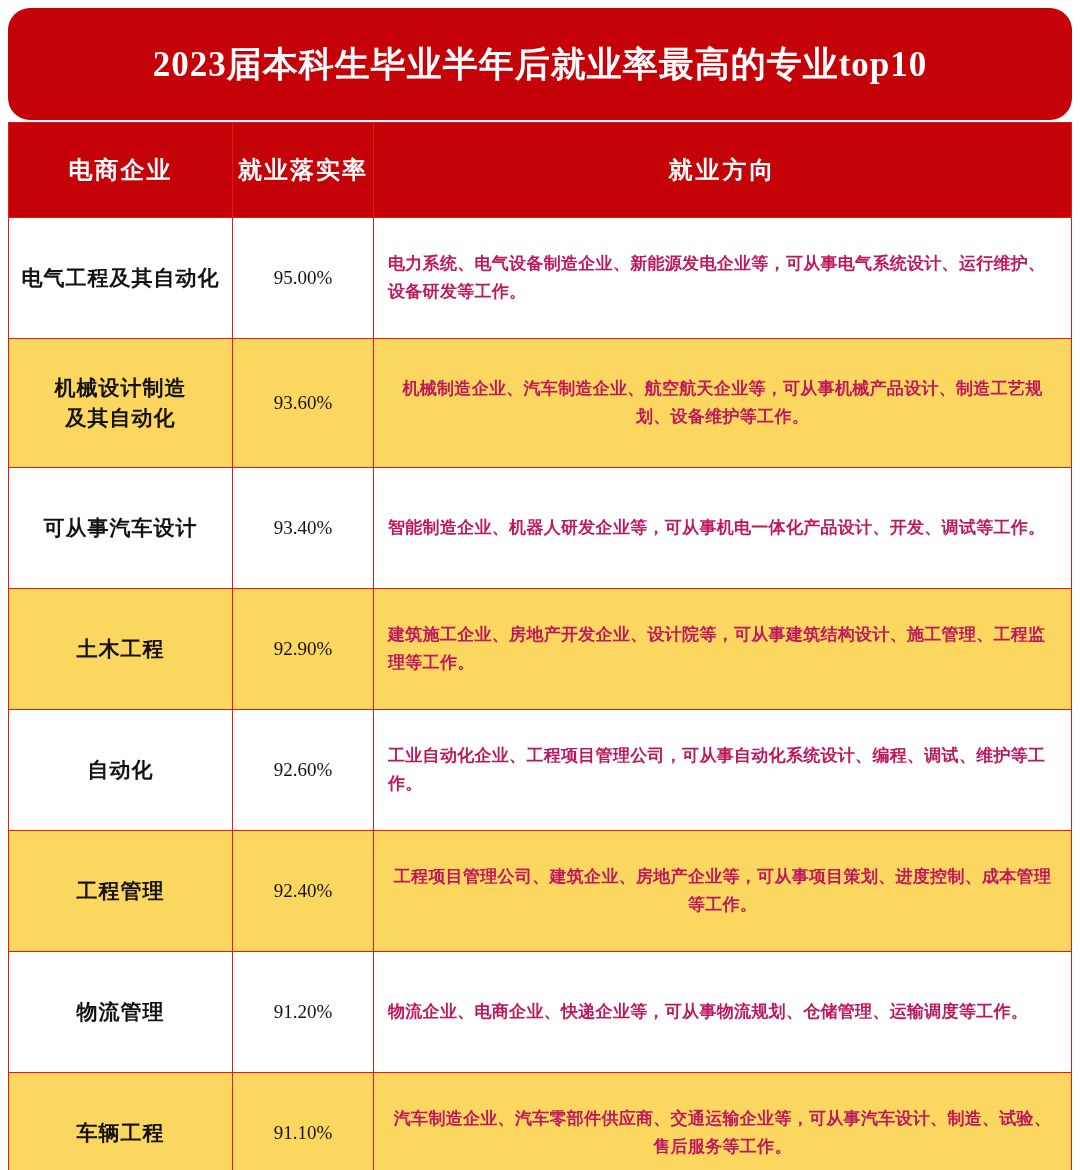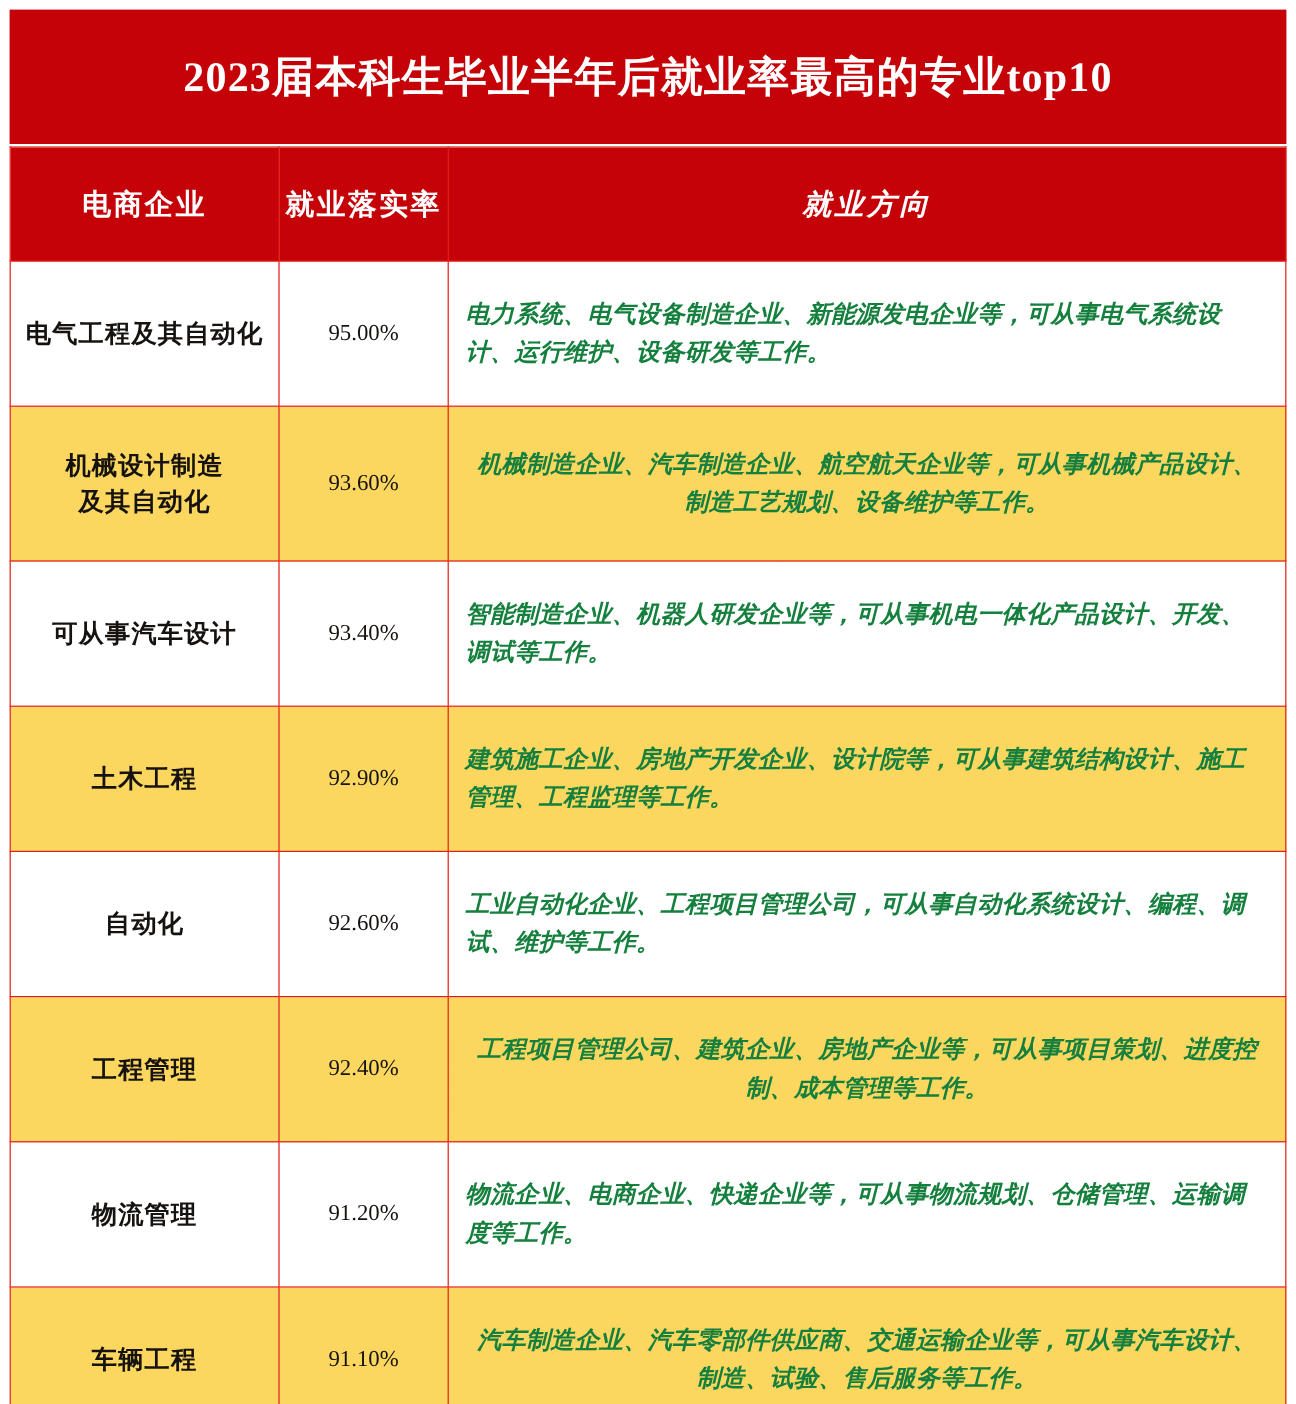--- a/index.html
+++ b/index.html
@@ -94,6 +94,7 @@
     display: flex;
     align-items: center;
     justify-content: center;
+    border-radius: 22px;
   }
   .title-text {
     color: #ffffff;

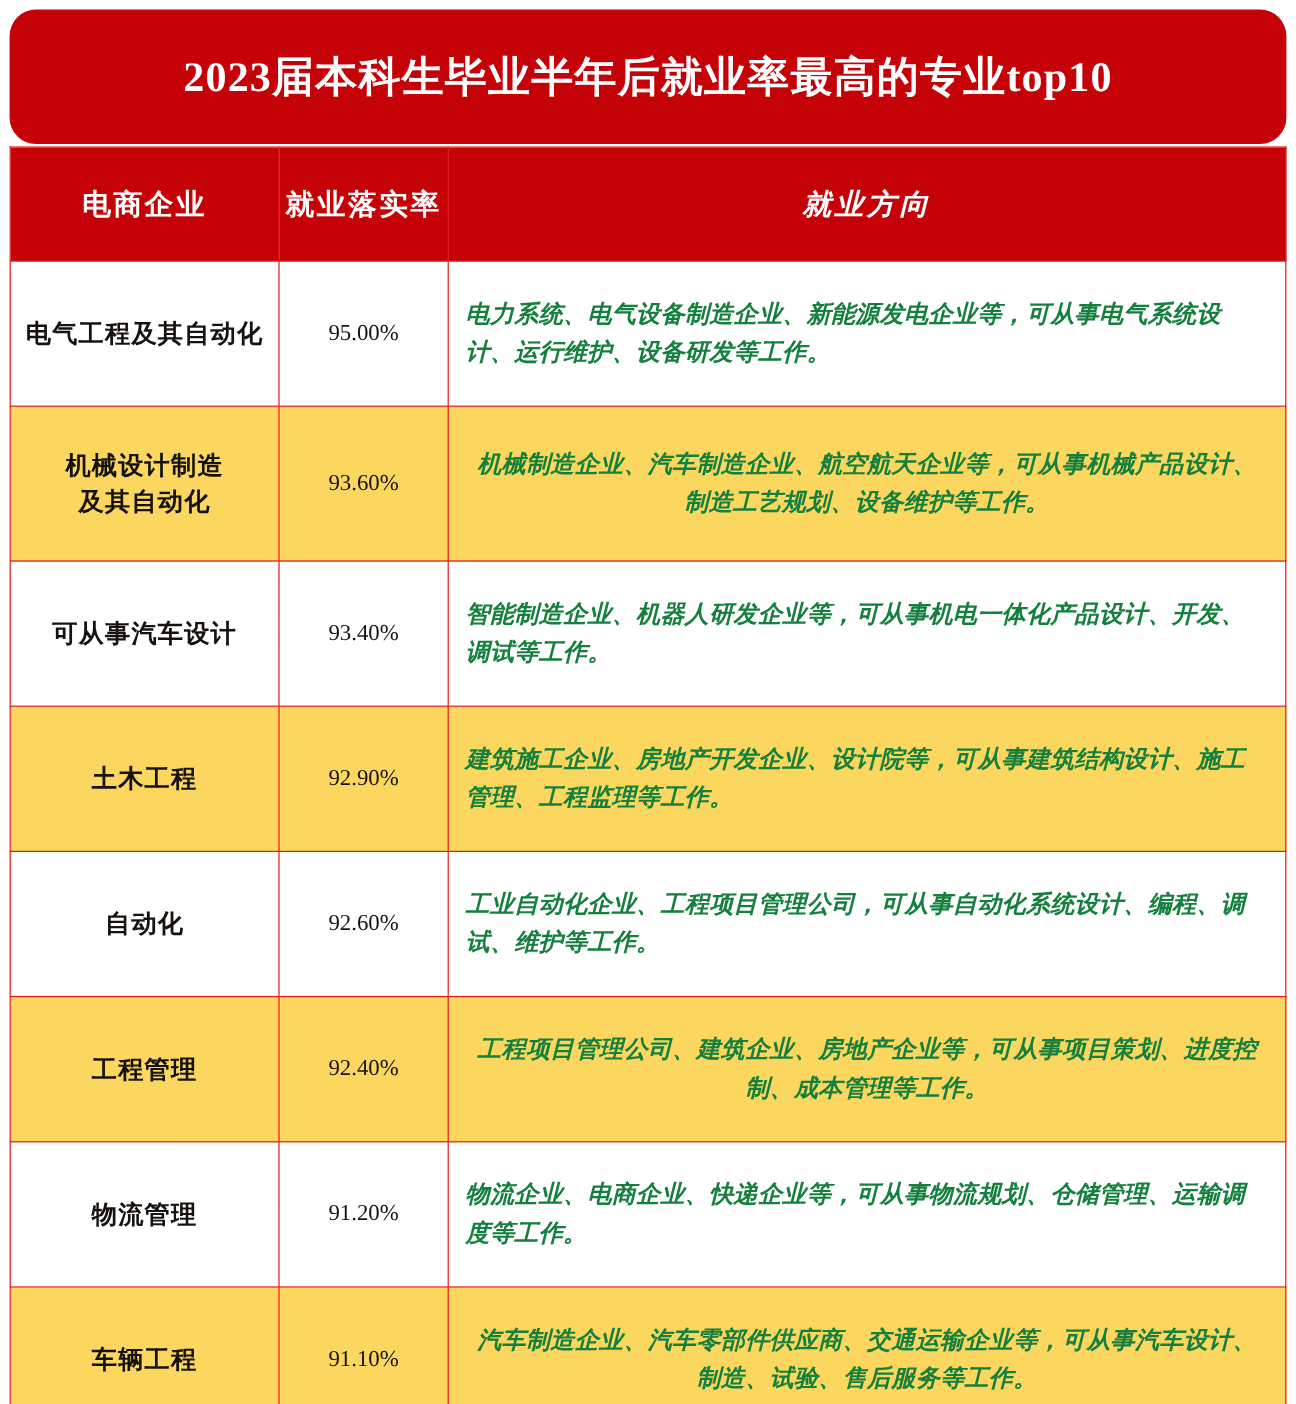--- a/index.html
+++ b/index.html
@@ -136,7 +136,7 @@
     letter-spacing: 2px;
     text-align: center;
   }
-  thead th.h-dir { letter-spacing: 3px; font-style: italic; }
+  thead th.h-dir { letter-spacing: 3px; }
 
   tbody tr { background: #ffffff; margin-left: 19px; }
   tbody tr.alt { background: #fcd760; }

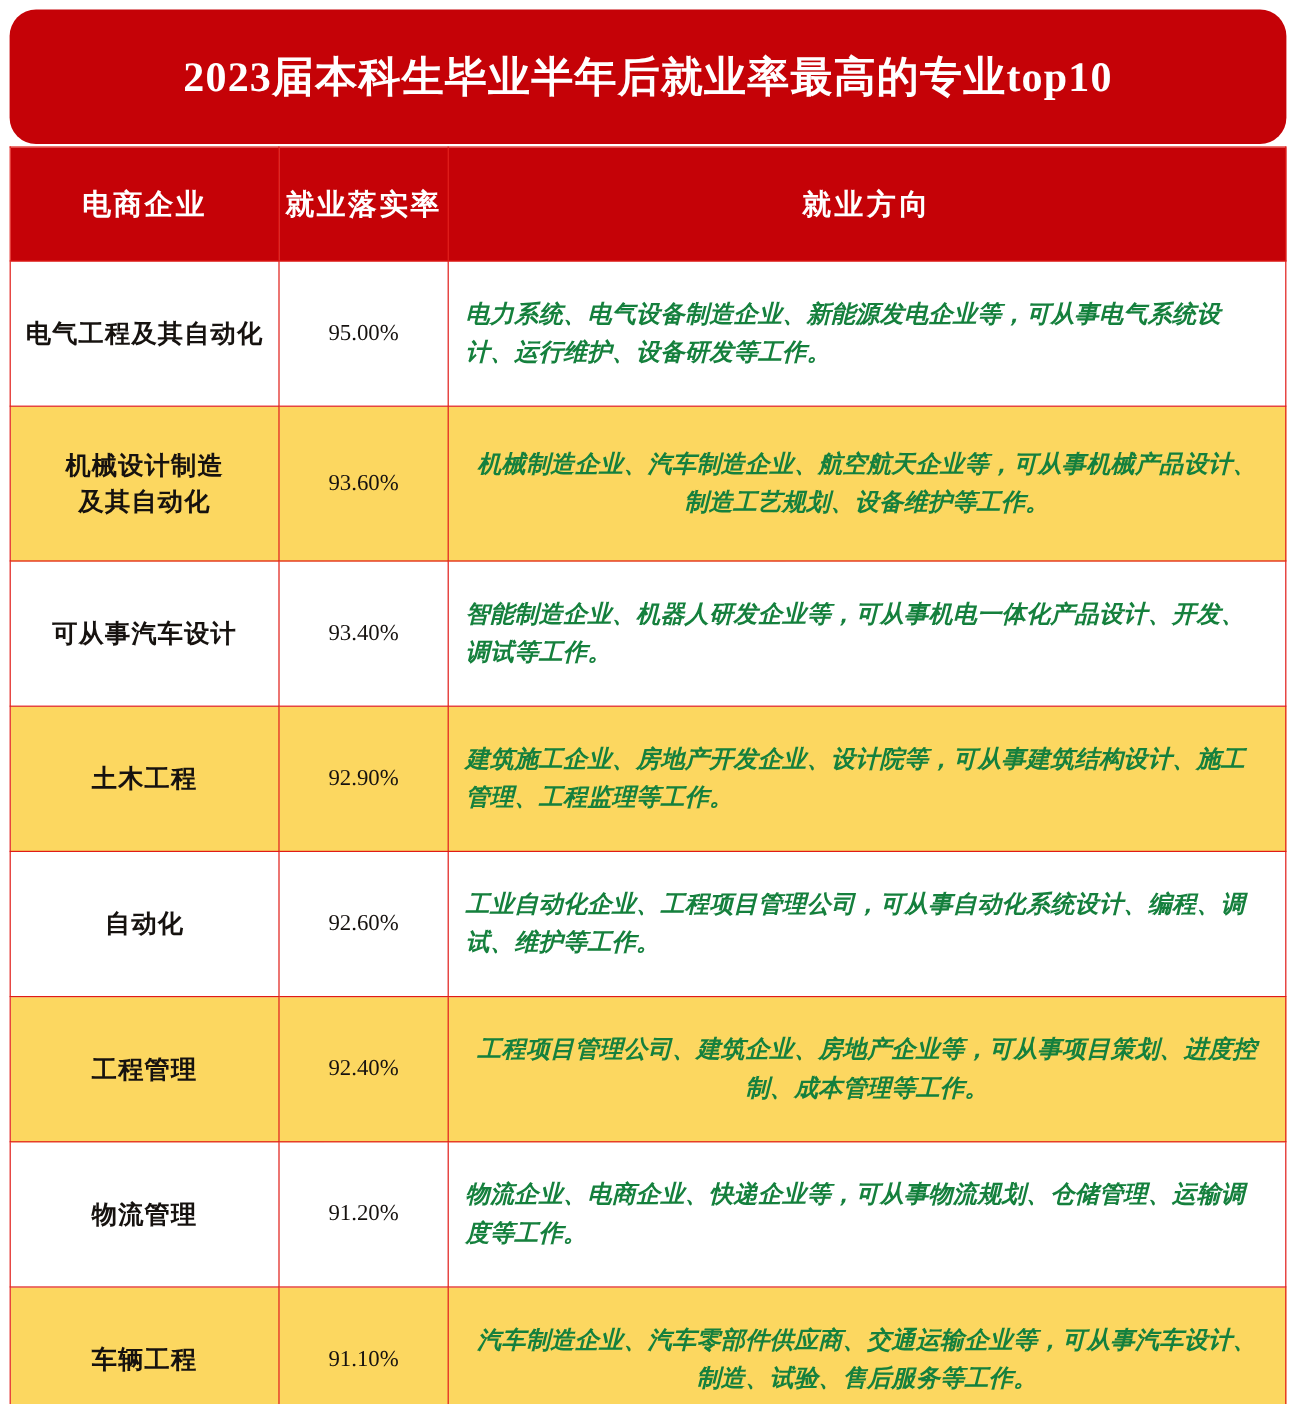--- a/index.html
+++ b/index.html
@@ -158,12 +158,11 @@
   }
   td.c-dir {
     font-weight: bold;
-    font-size: 20px;
-    color: #15803d;
+    font-size: 17px;
+    color: #be185d;
     line-height: 1.62;
     padding: 10px 14px;
     letter-spacing: 0.3px;
-    font-style: italic;
   }
   td.c-dir.al-left   { text-align: left; }
   td.c-dir.al-center { text-align: center; }

